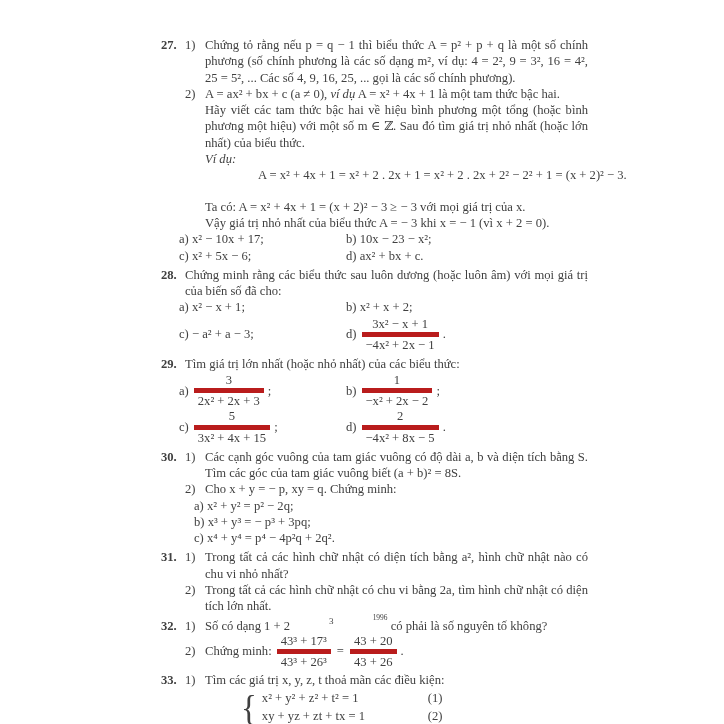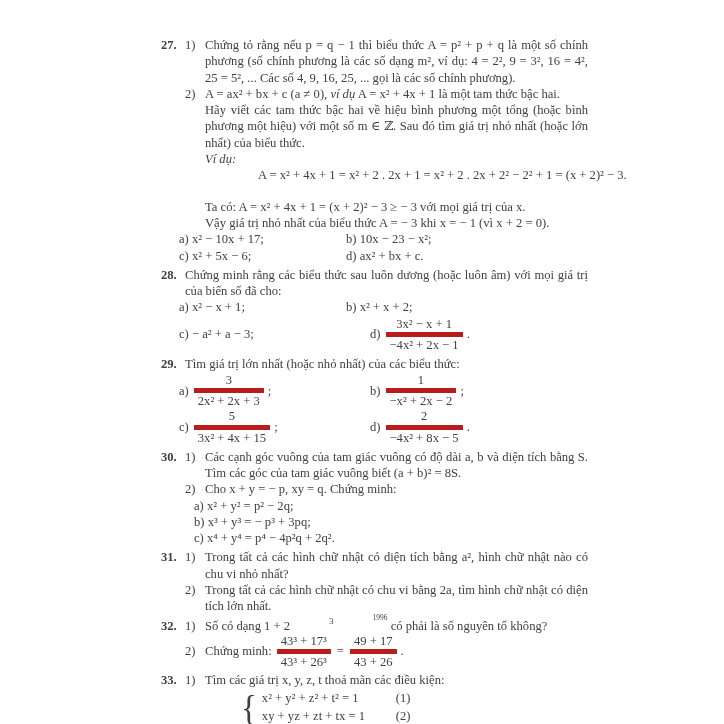--- a/index.html
+++ b/index.html
@@ -30,7 +30,7 @@
   .eqline { white-space: nowrap; margin-left: 53px; }
   .gap { height: 15px; }
   .abrow { display: flex; margin-left: -6px; }
-  .abrow.fr { align-items: center; min-height: 31px; margin-top: 1px; margin-bottom: 1px; gap: 24px; }
+  .abrow.fr { align-items: center; min-height: 31px; margin-top: 1px; margin-bottom: 1px; }
   .cell-a { flex: none; width: 167px; }
   .cell-b { flex: 1; }
   .fcell { display: flex; align-items: center; }

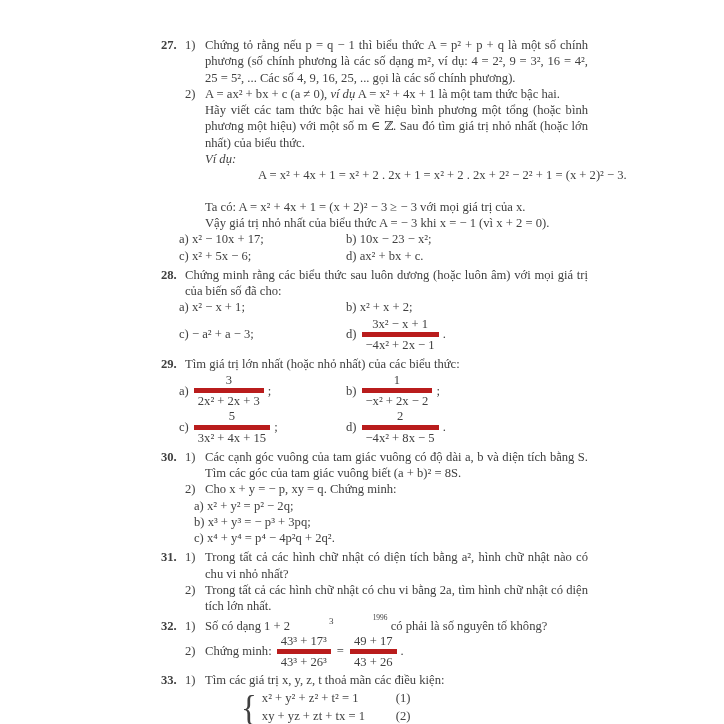--- a/index.html
+++ b/index.html
@@ -200,7 +200,7 @@
             </span>
           <span class="feq">=</span>
           <span class="frac">
-              <span class="fnum">49 + 17</span>
+              <span class="fnum">43 + 20</span>
               <span class="fden">43 + 26</span>
             </span>
           <span class="ftail">.</span>

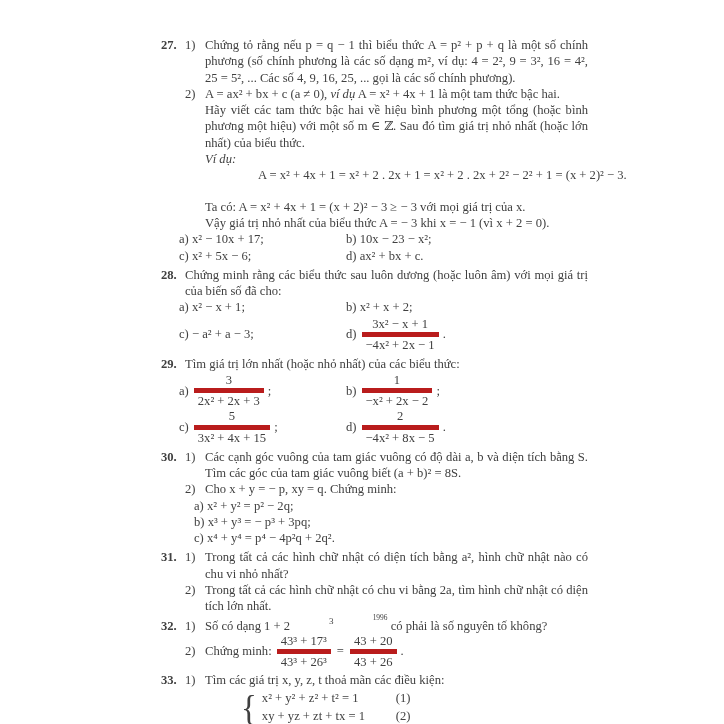--- a/index.html
+++ b/index.html
@@ -45,7 +45,7 @@
   sup sup { font-size: 0.82em; }
   .sysblock { display: flex; align-items: center; margin: 2px 0 0 56px; }
   .brace { font-size: 33px; line-height: 34px; font-weight: 400; margin-right: 5px; transform: scaleY(1.08); display: inline-block; }
-  .sysrow { display: flex; align-items: center; height: 17.5px; line-height: 17.5px; }
+  .sysrow { display: flex; align-items: center; height: 17.5px; line-height: 17.5px; gap: 32px; }
   .syseq { flex: none; width: 134px; white-space: nowrap; }
 </style>
 </head>

